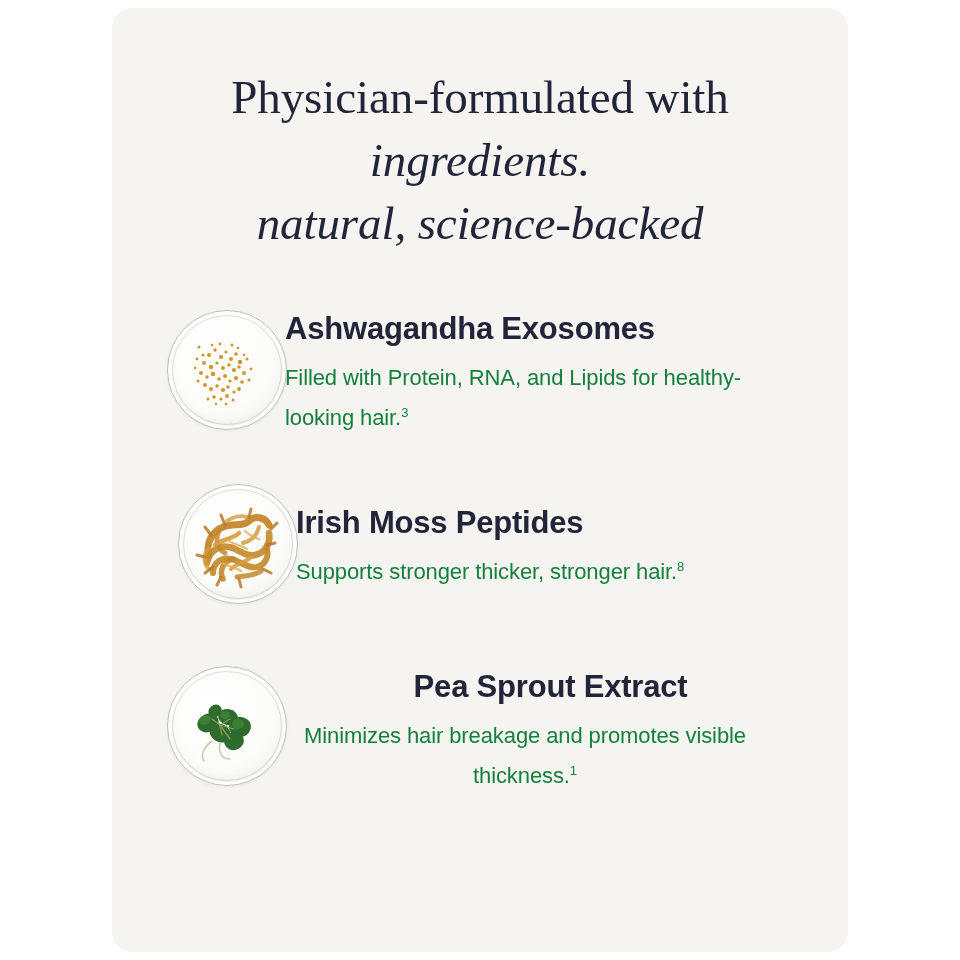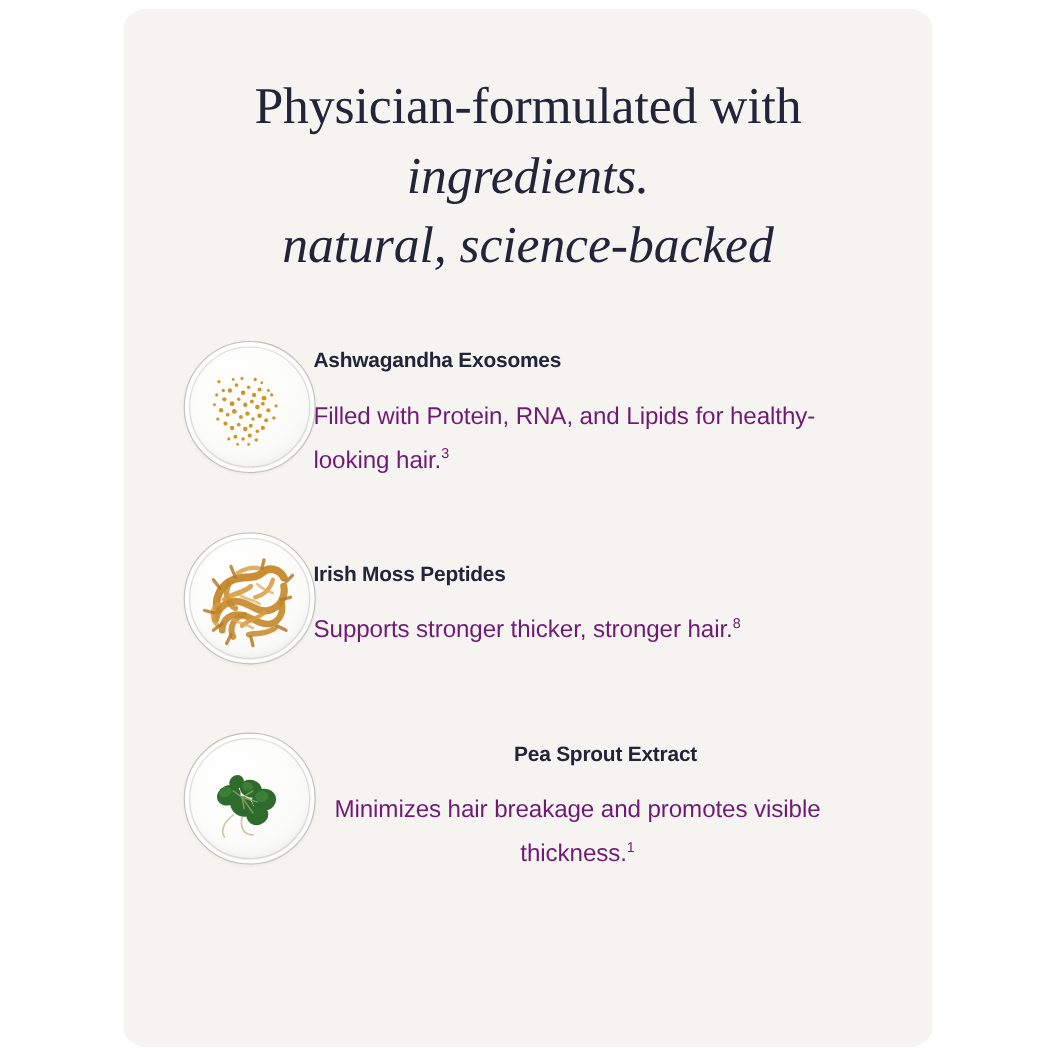--- a/index.html
+++ b/index.html
@@ -116,7 +116,7 @@
   }
   .ingredient-title {
     color: #22243a;
-    font-size: 19px;
+    font-size: 31px;
     font-weight: bold;
     letter-spacing: -0.2px;
     line-height: 30px;

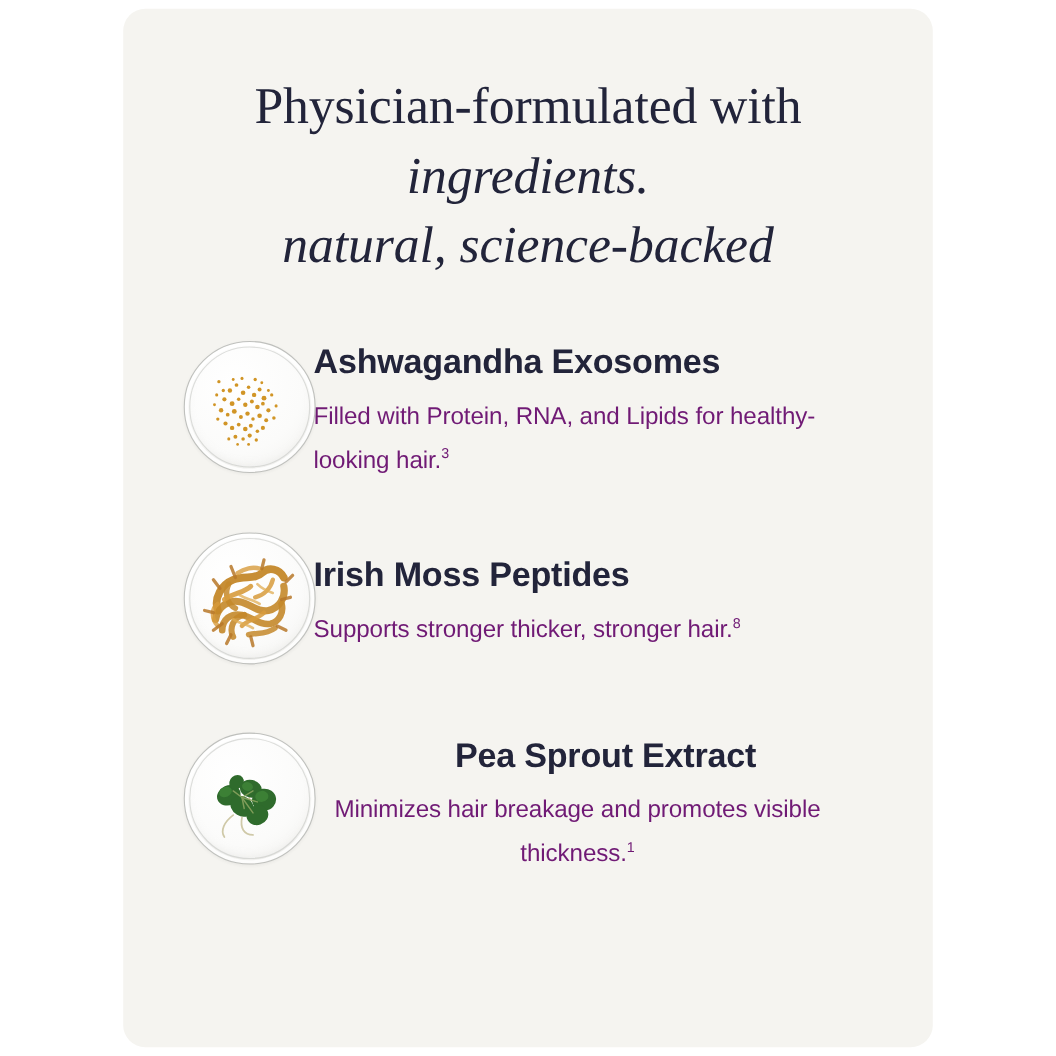--- a/index.html
+++ b/index.html
@@ -123,7 +123,7 @@
     margin: 0 0 14px 0;
   }
   .ingredient-desc {
-    color: #701a75;
+    color: #15803d;
     font-size: 22px;
     font-weight: normal;
     line-height: 40px;

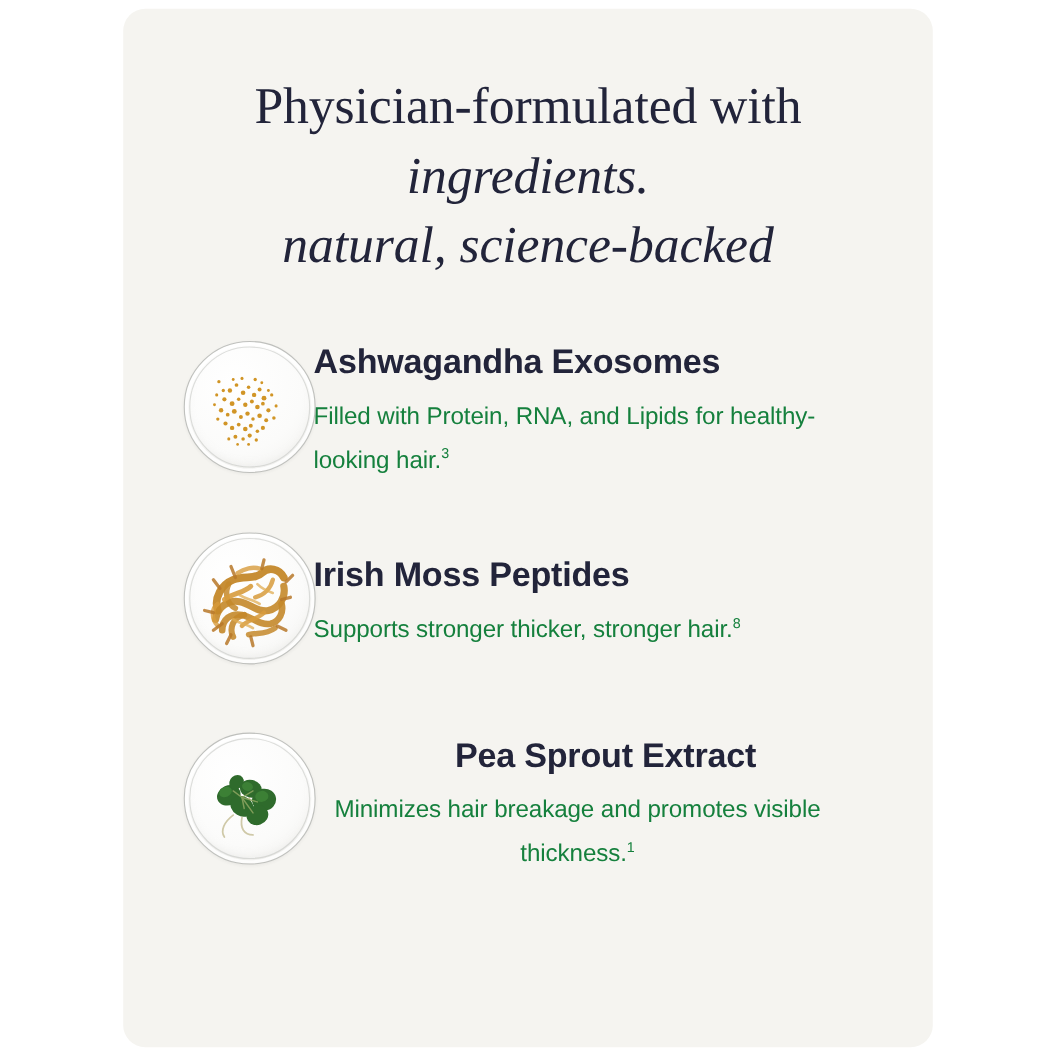--- a/index.html
+++ b/index.html
@@ -139,7 +139,7 @@
 
   
   .row-1 { height: 186px; }
-  .row-2 { height: 168px; }
+  .row-2 { height: 168px; margin-left: 11px; }
   .row-3 { height: 190px; }
   .row-2 .ingredient-text { padding-top: 42px; }
   .row-3 .ingredient-text { padding-top: 38px; text-align: center; }

